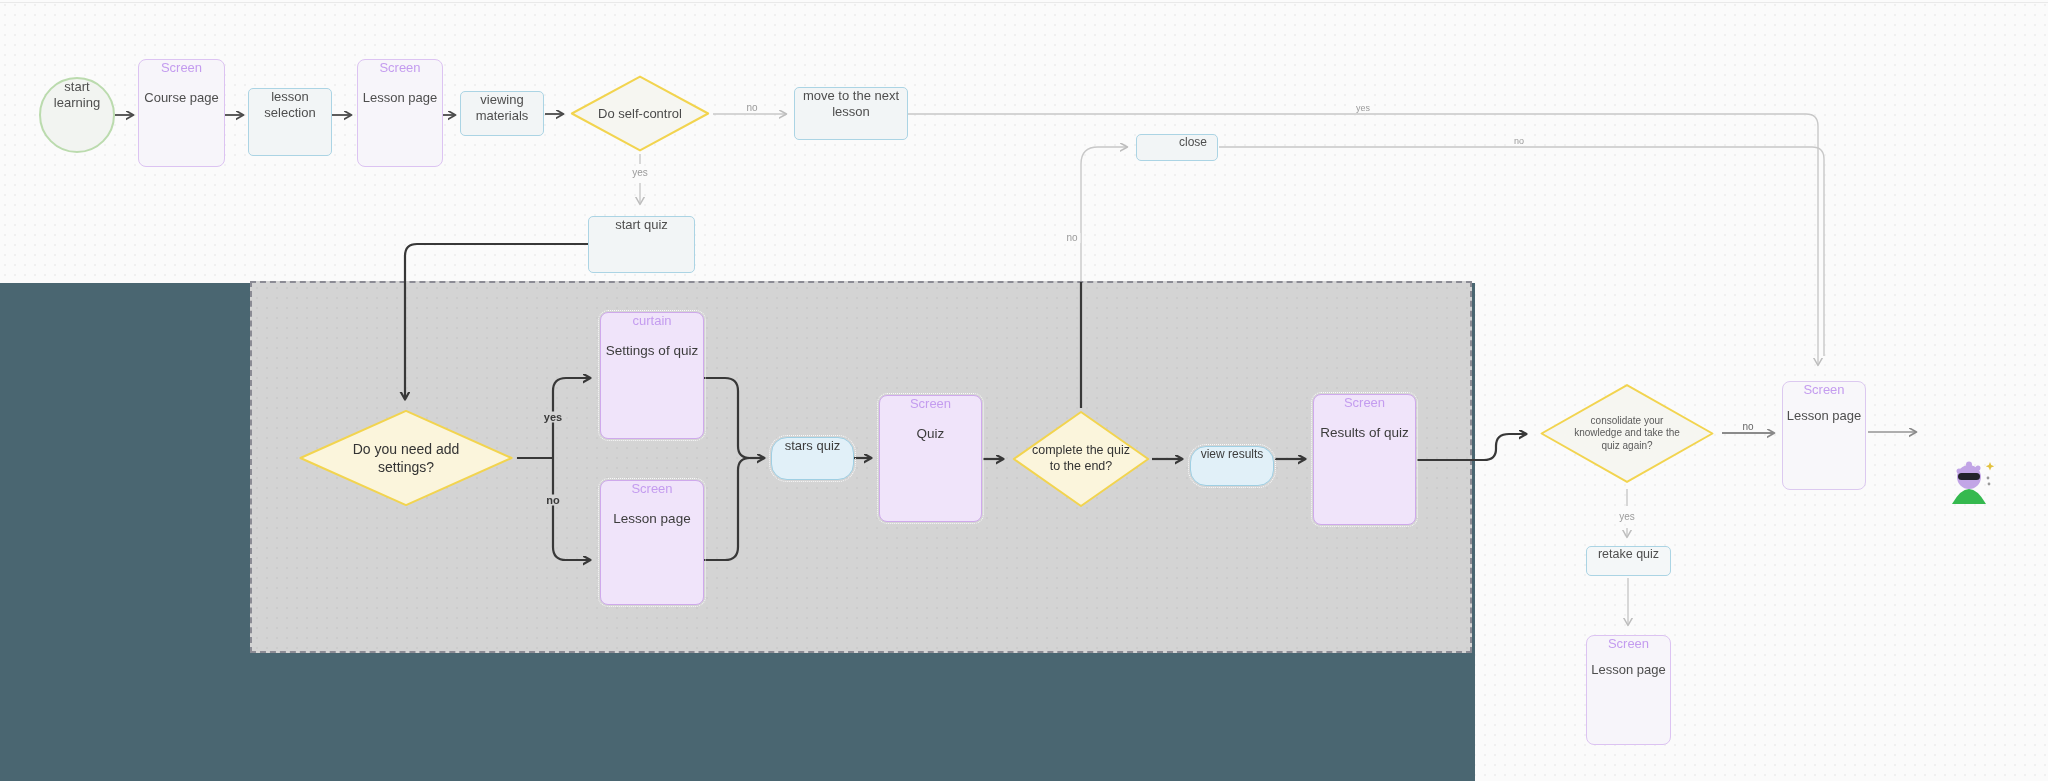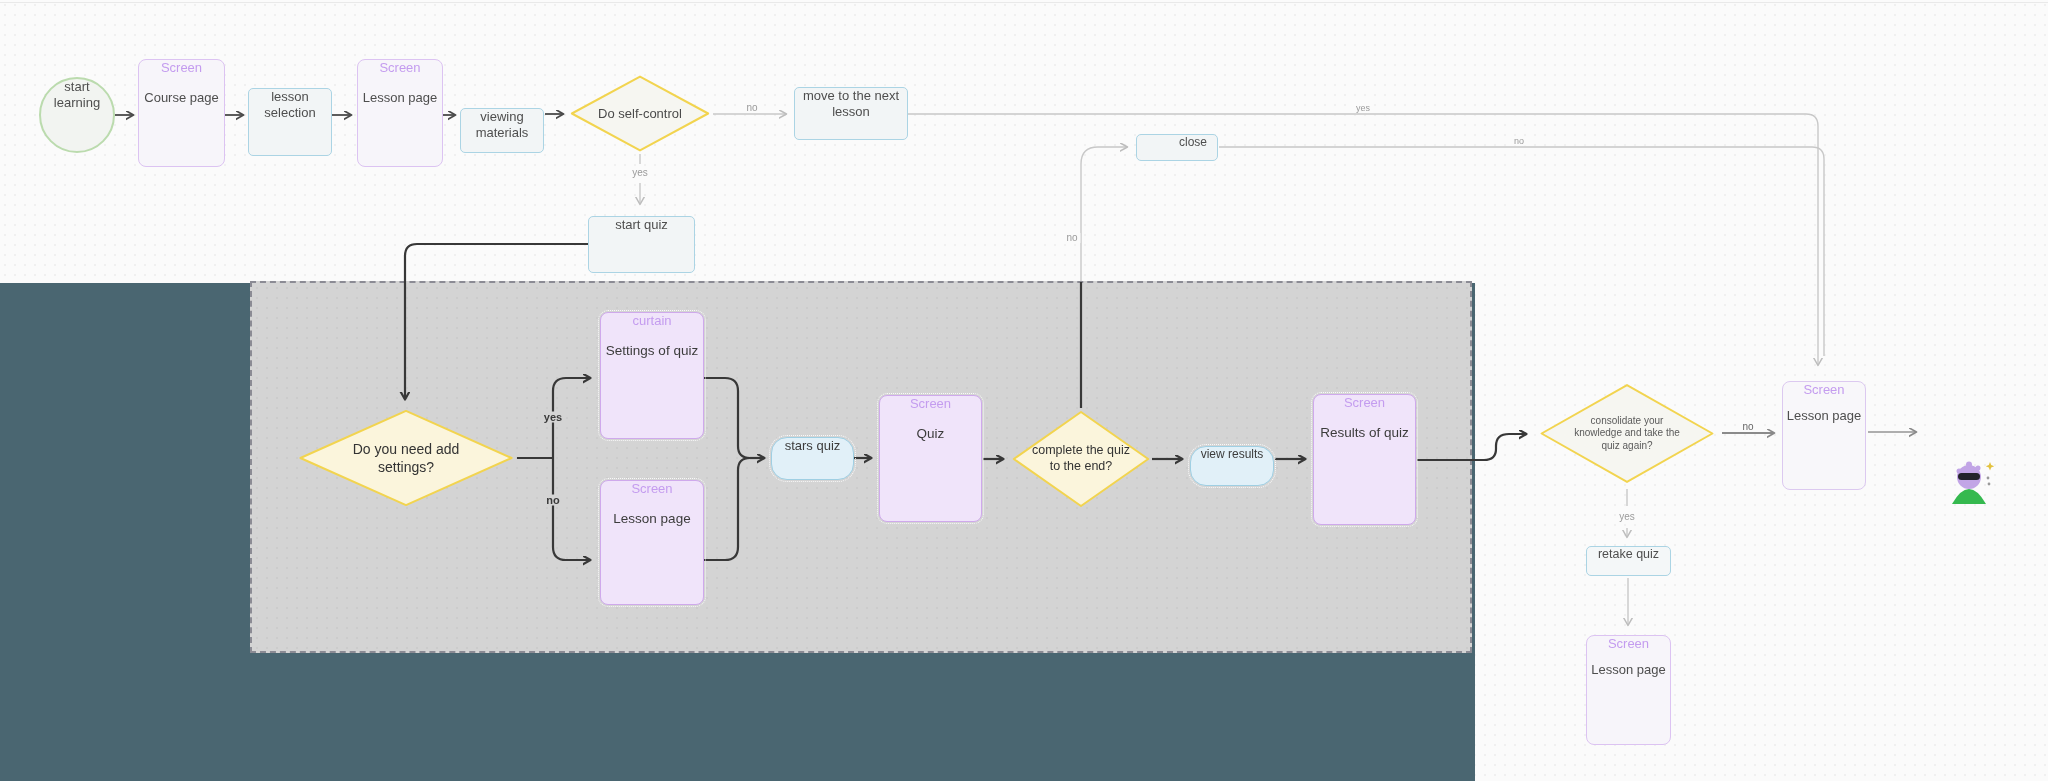--- a/index.html
+++ b/index.html
@@ -50,7 +50,7 @@
   #n-course{left:138px;top:59px;width:87px;height:108px;}
   #n-lessonsel{left:248px;top:88px;width:84px;height:68px;}
   #n-lessonpage-top{left:357px;top:59px;width:86px;height:108px;}
-  #n-viewing{left:460px;top:108px;width:84px;height:45px;}
+  #n-viewing{left:460px;top:91px;width:84px;height:45px;}
   #d-selfcontrol{left:569px;top:75px;width:142px;height:77px;}
   #d-selfcontrol .dtext{font-size:13px;width:60%;}
   #n-move{left:794px;top:87px;width:114px;height:53px;}

